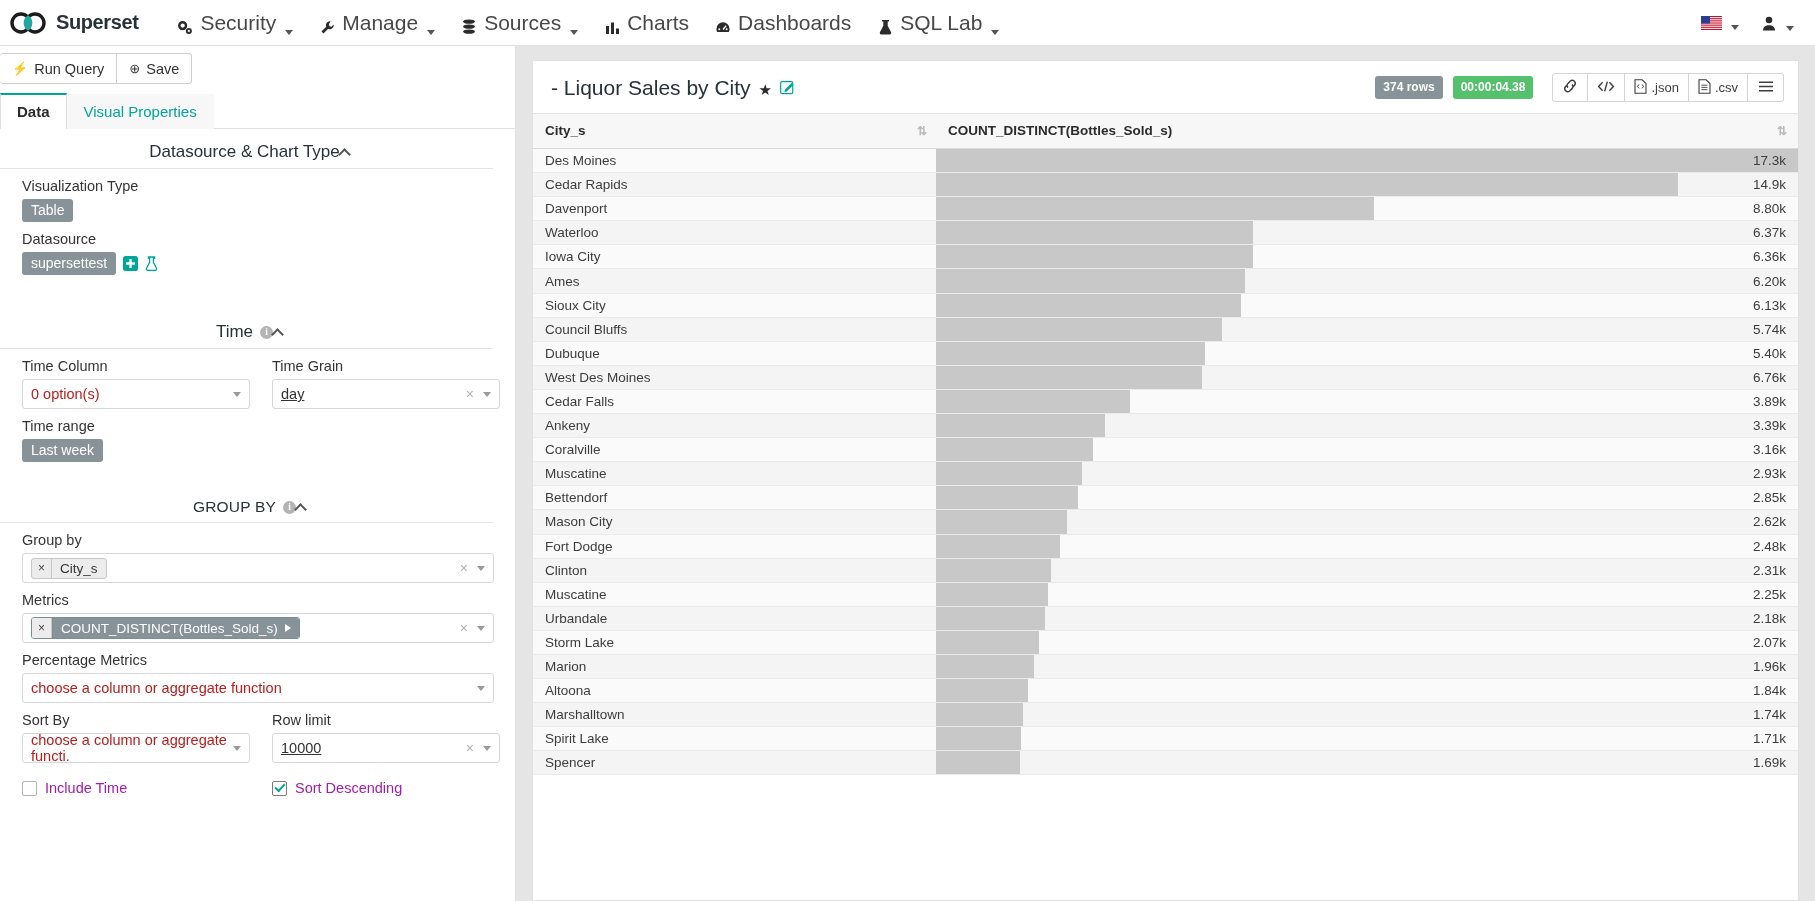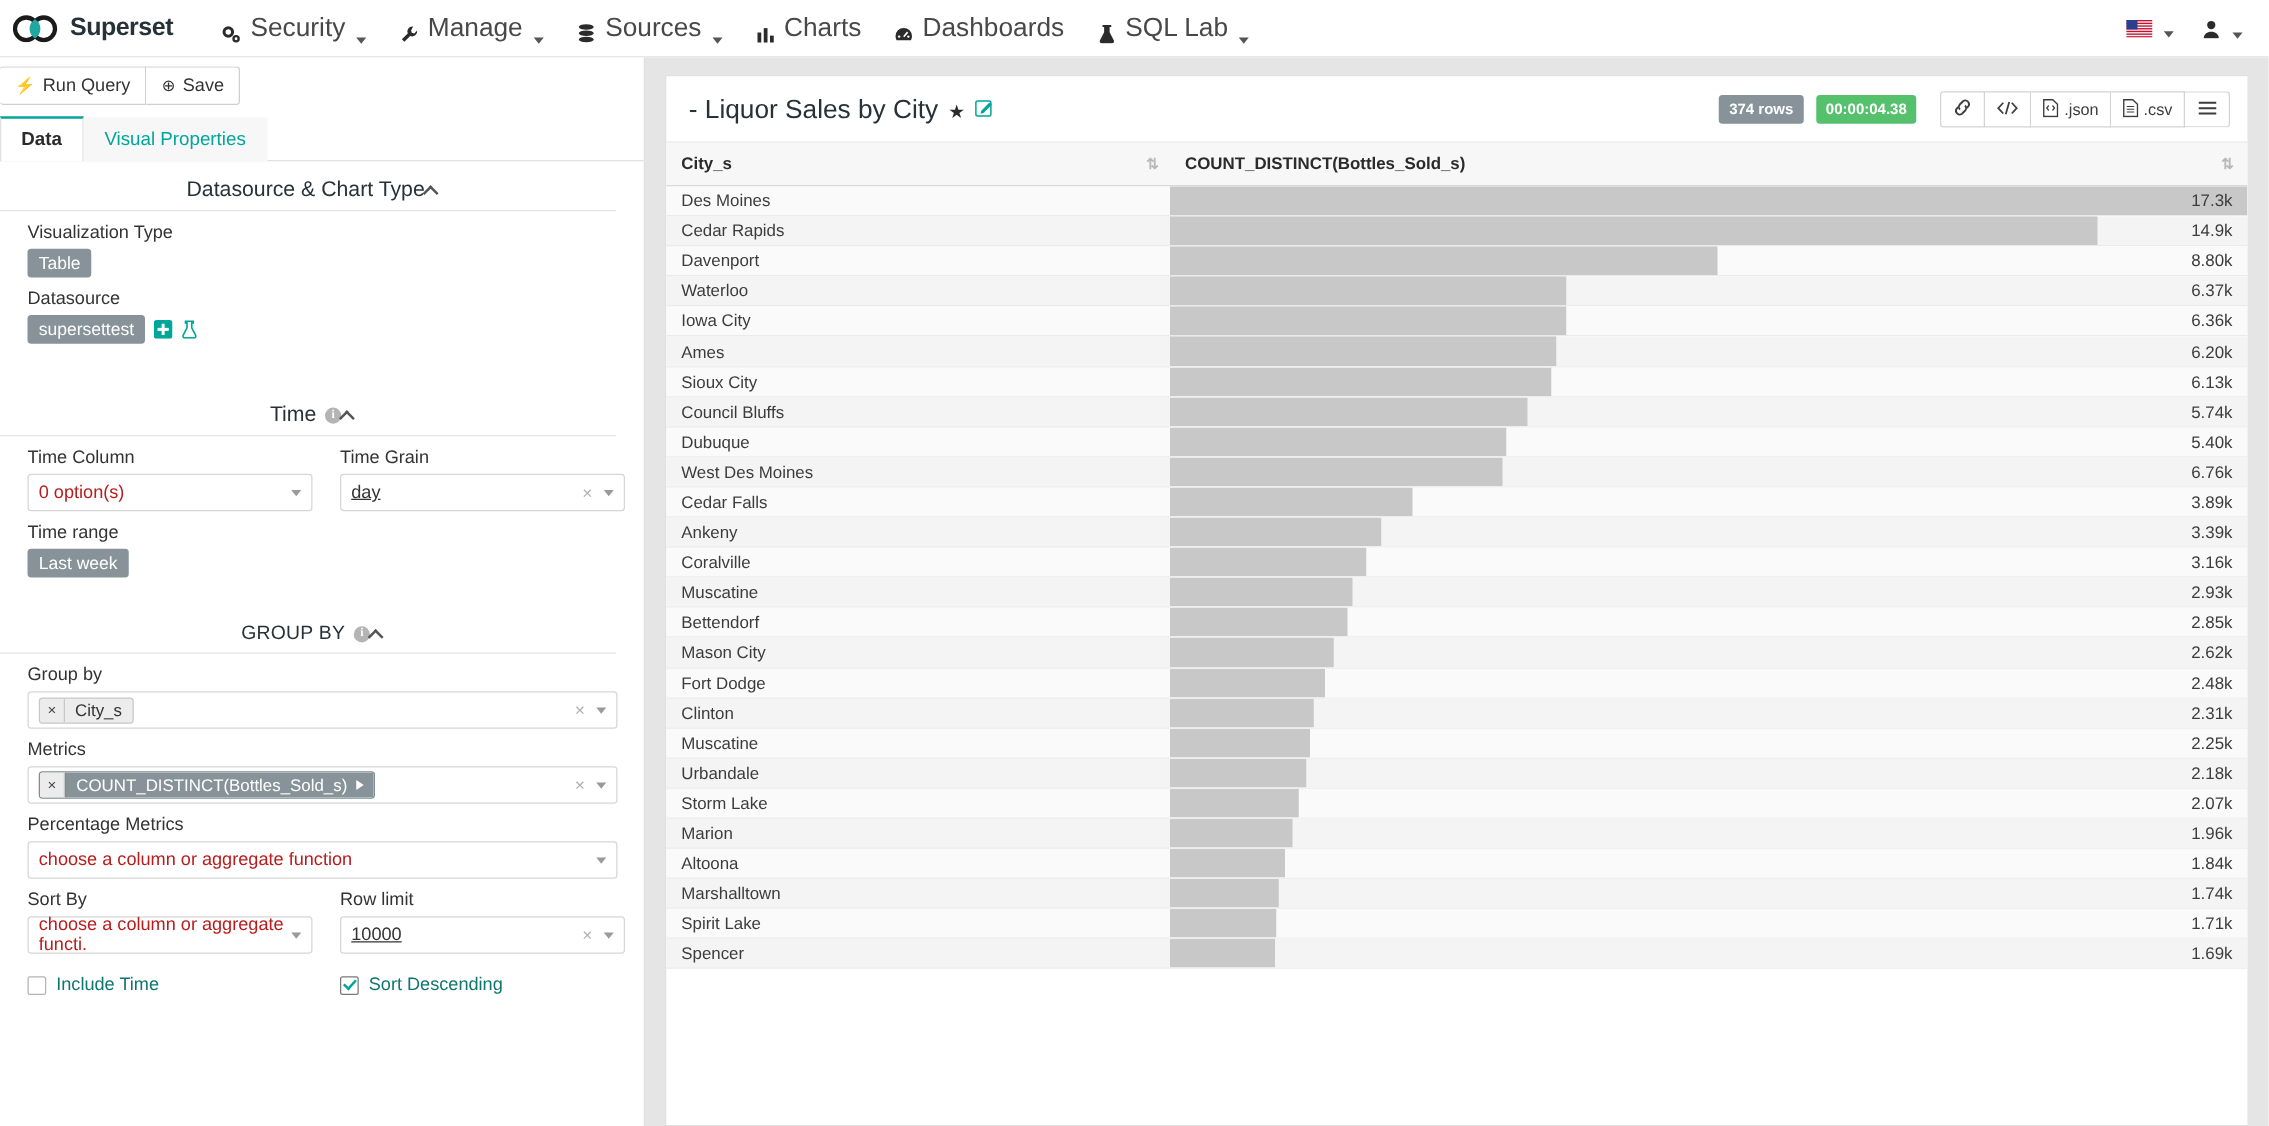--- a/index.html
+++ b/index.html
@@ -212,7 +212,7 @@
   }
   .select.has-tag { padding: 0 8px; }
 
-  .cb-row { display: flex; align-items: center; gap: 8px; font-size: 14.5px; color: #0f766e; cursor: pointer; }
+  .cb-row { display: flex; align-items: center; gap: 8px; font-size: 14.5px; color: #a21caf; cursor: pointer; }
   .cb {
     width: 15px; height: 15px; flex: none;
     border: 1px solid #b4b4b4; border-radius: 2px;

